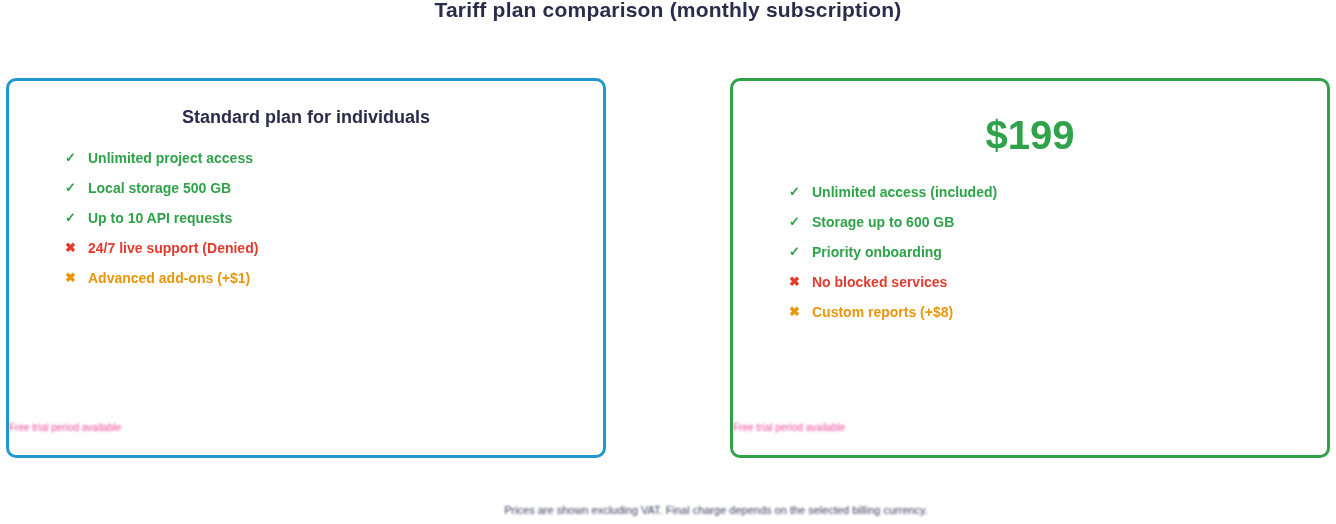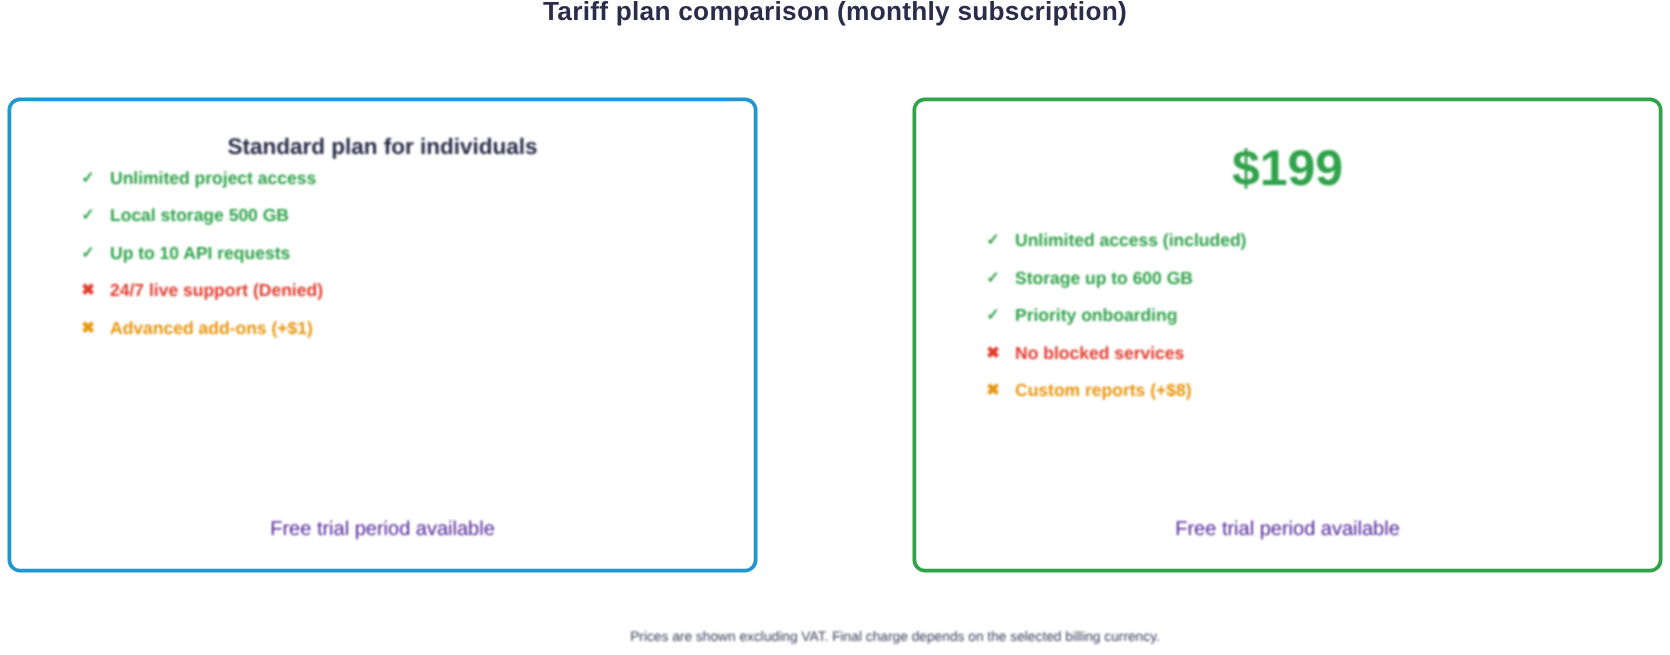--- a/index.html
+++ b/index.html
@@ -61,7 +61,7 @@
     font-weight: bold;
     color: #2b2b4a;
     filter: blur(0.7px);
-    margin-bottom: 6px;
+    margin-bottom: 22px;
   }
   .card-price {
     text-align: center;

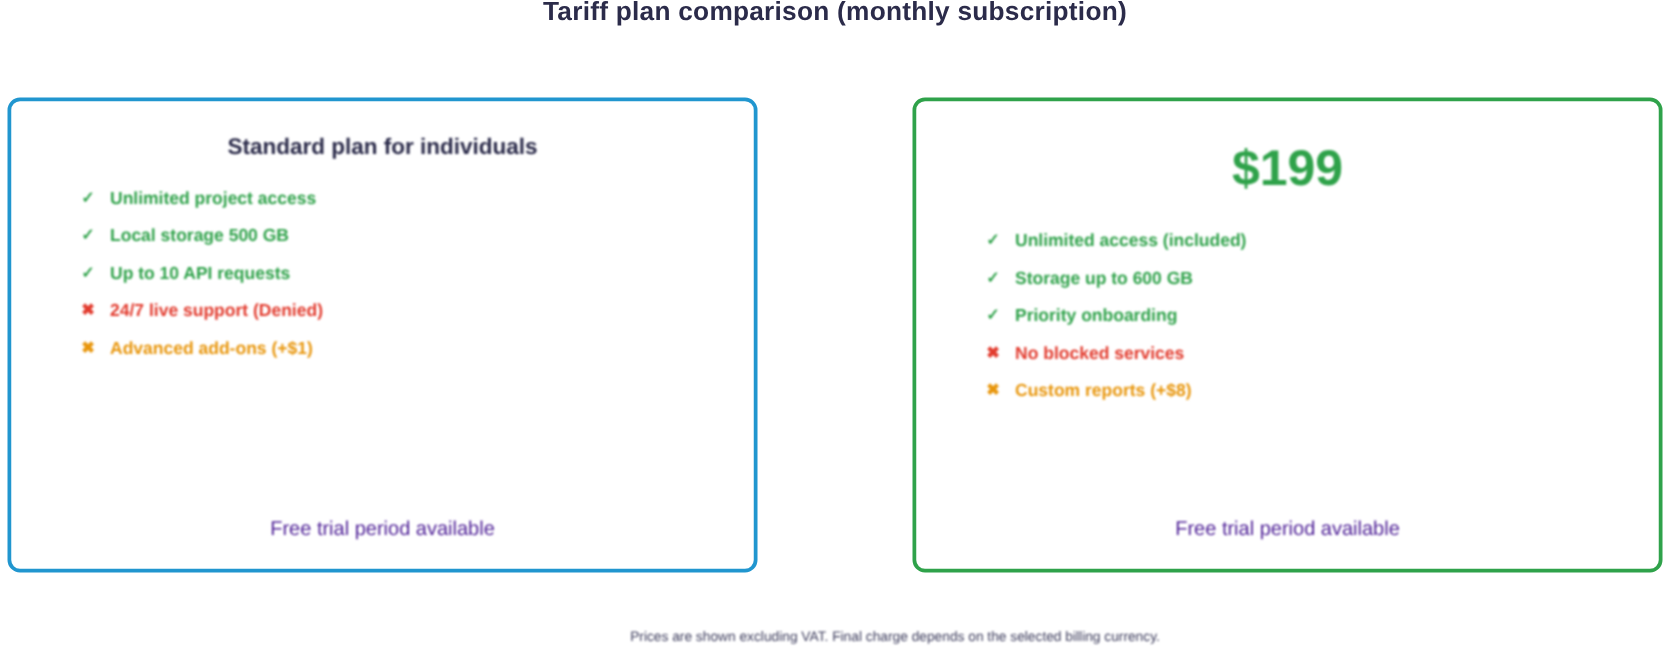--- a/index.html
+++ b/index.html
@@ -106,9 +106,9 @@
     bottom: 22px;
     left: 0;
     width: 100%;
-    text-align: center;
-    font-size: 16px;
-    color: #4c1d95;
+    text-align: left;
+    font-size: 10px;
+    color: #ec4899;
     filter: blur(0.8px);
   }
 

